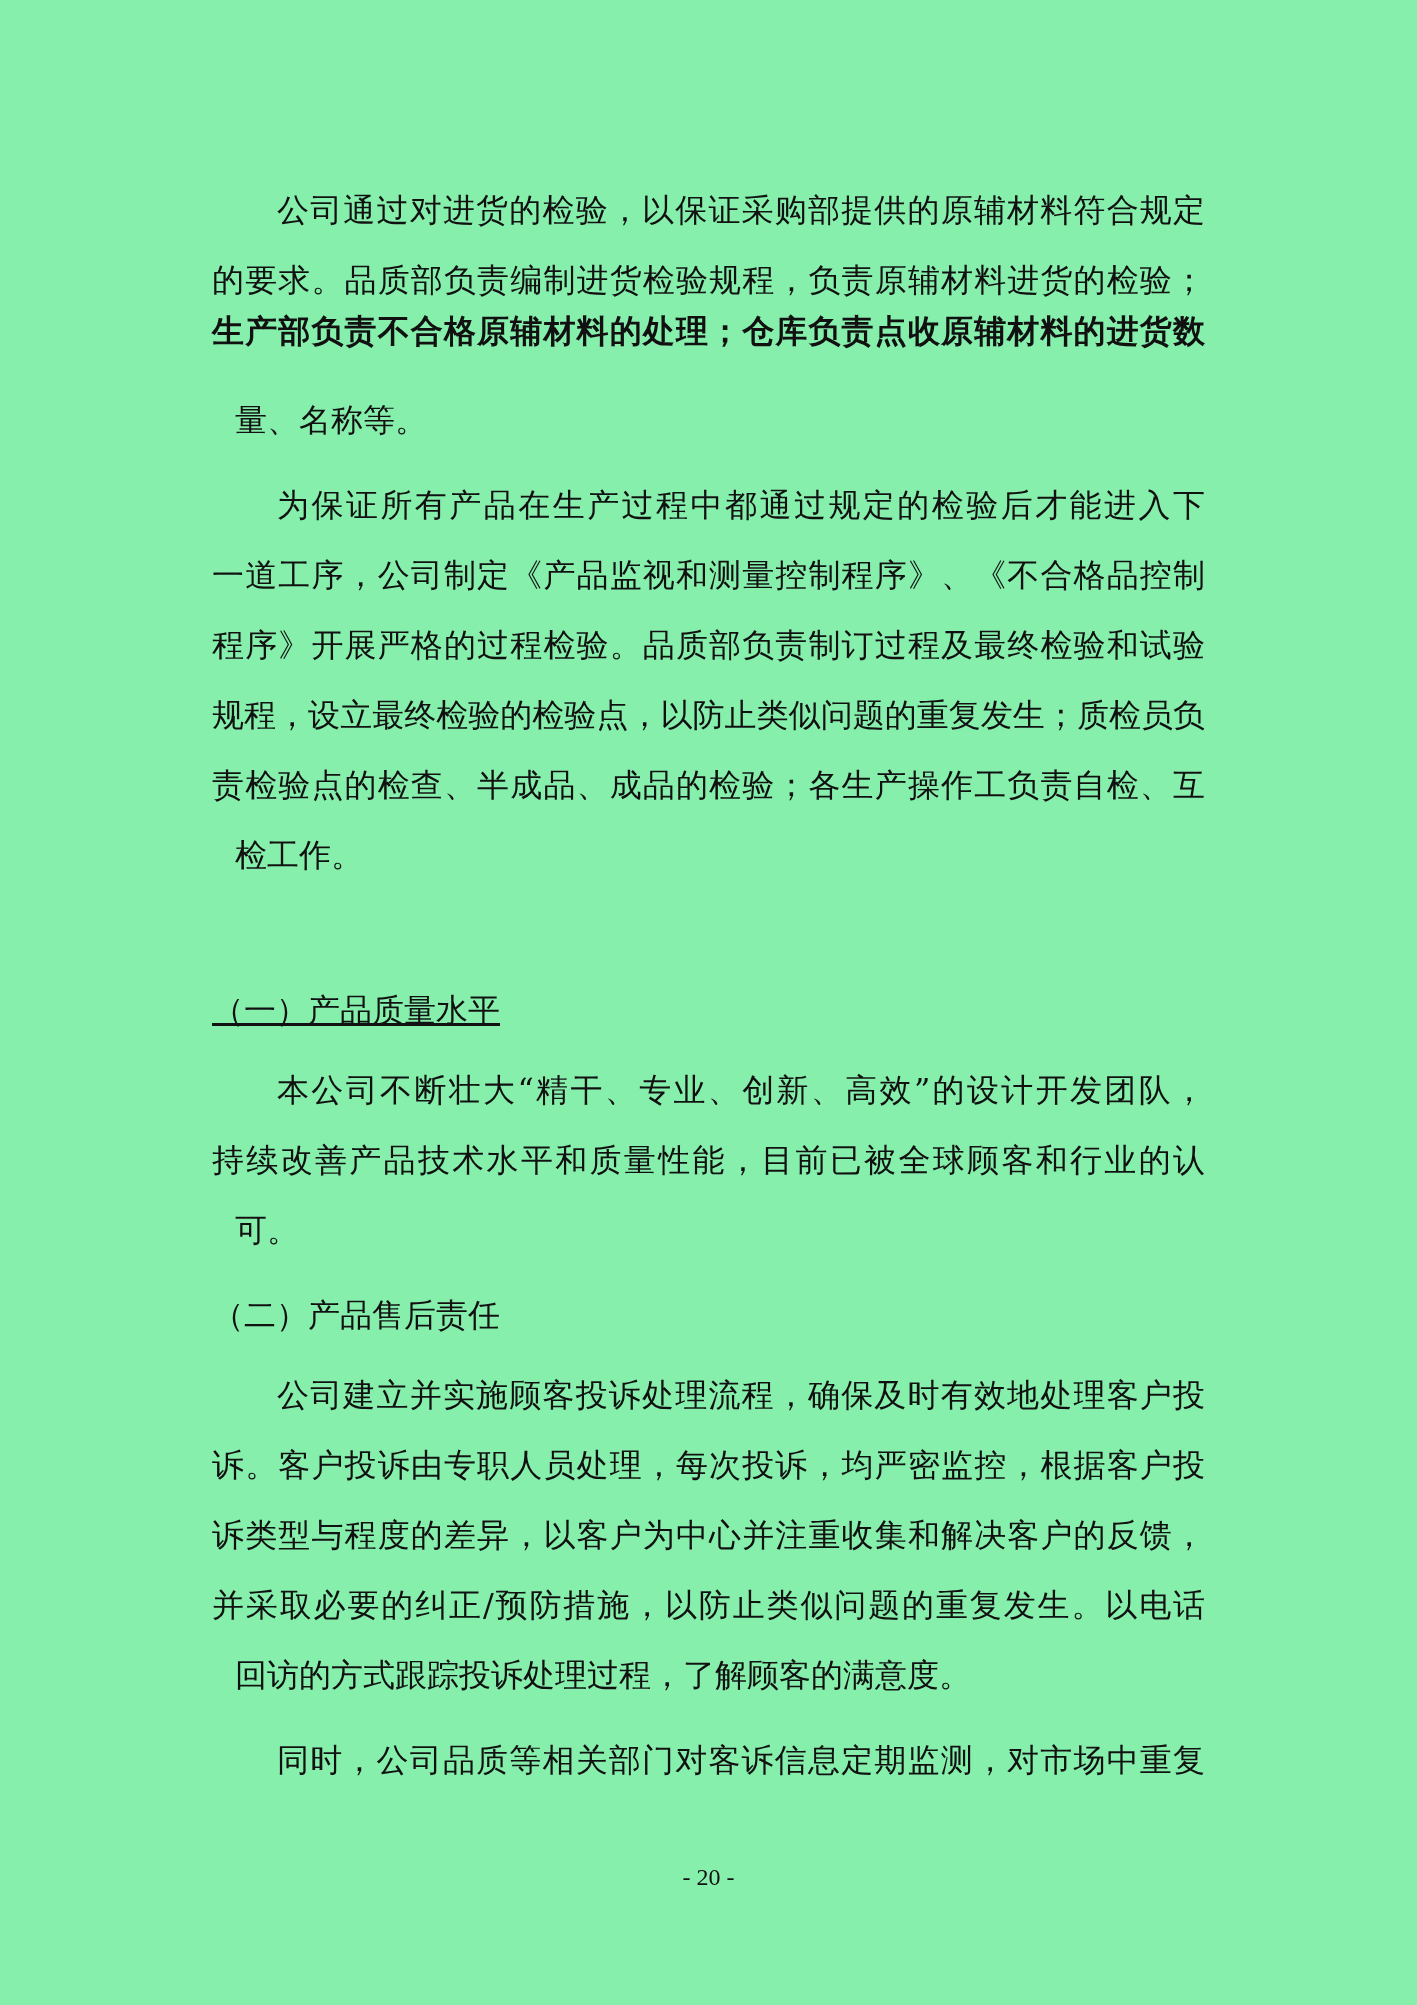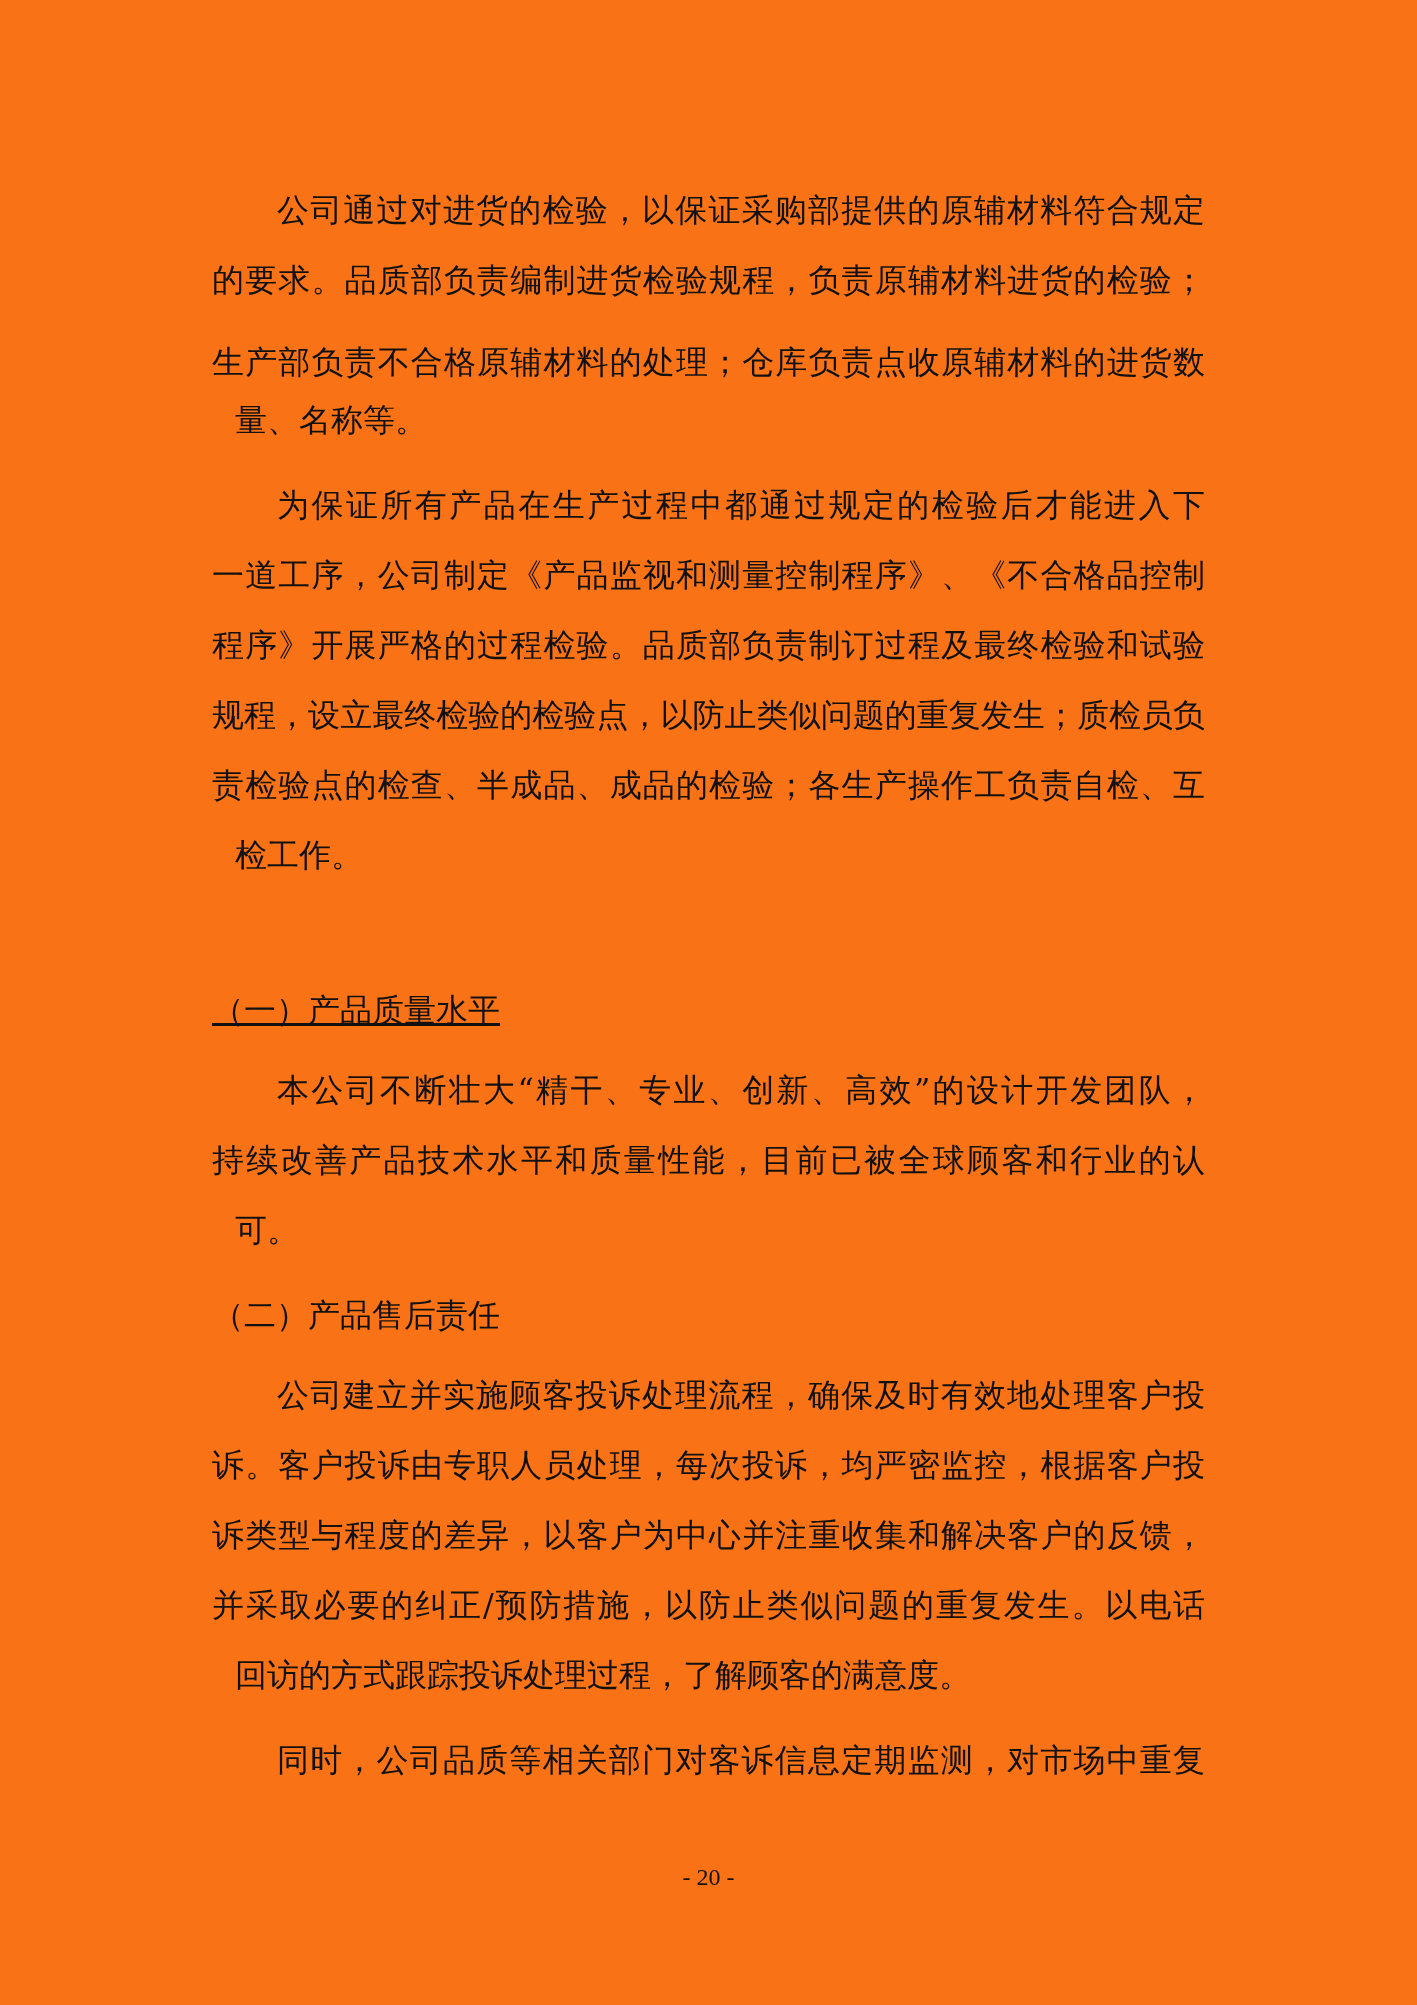--- a/index.html
+++ b/index.html
@@ -5,7 +5,7 @@
   html, body { margin: 0; padding: 0; background: #ffffff; }
   body { width: 1417px; height: 2005px; position: relative; overflow: hidden;
          font-family: "DejaVu Serif", "Liberation Serif", serif; color: #111111; }
-  .page { position: absolute; left: 0; top: 0; width: 1417px; height: 2005px; background: #f97316; }
+  .page { position: absolute; left: 0; top: 0; width: 1417px; height: 2005px; background: #86efac; }
   .line { position: absolute; left: 212px; width: 993px; height: 46px; line-height: 46px;
           font-size: 32px; white-space: nowrap; text-align: justify; text-align-last: justify; }
   .line.short { text-align-last: left; margin-left: 23px; }

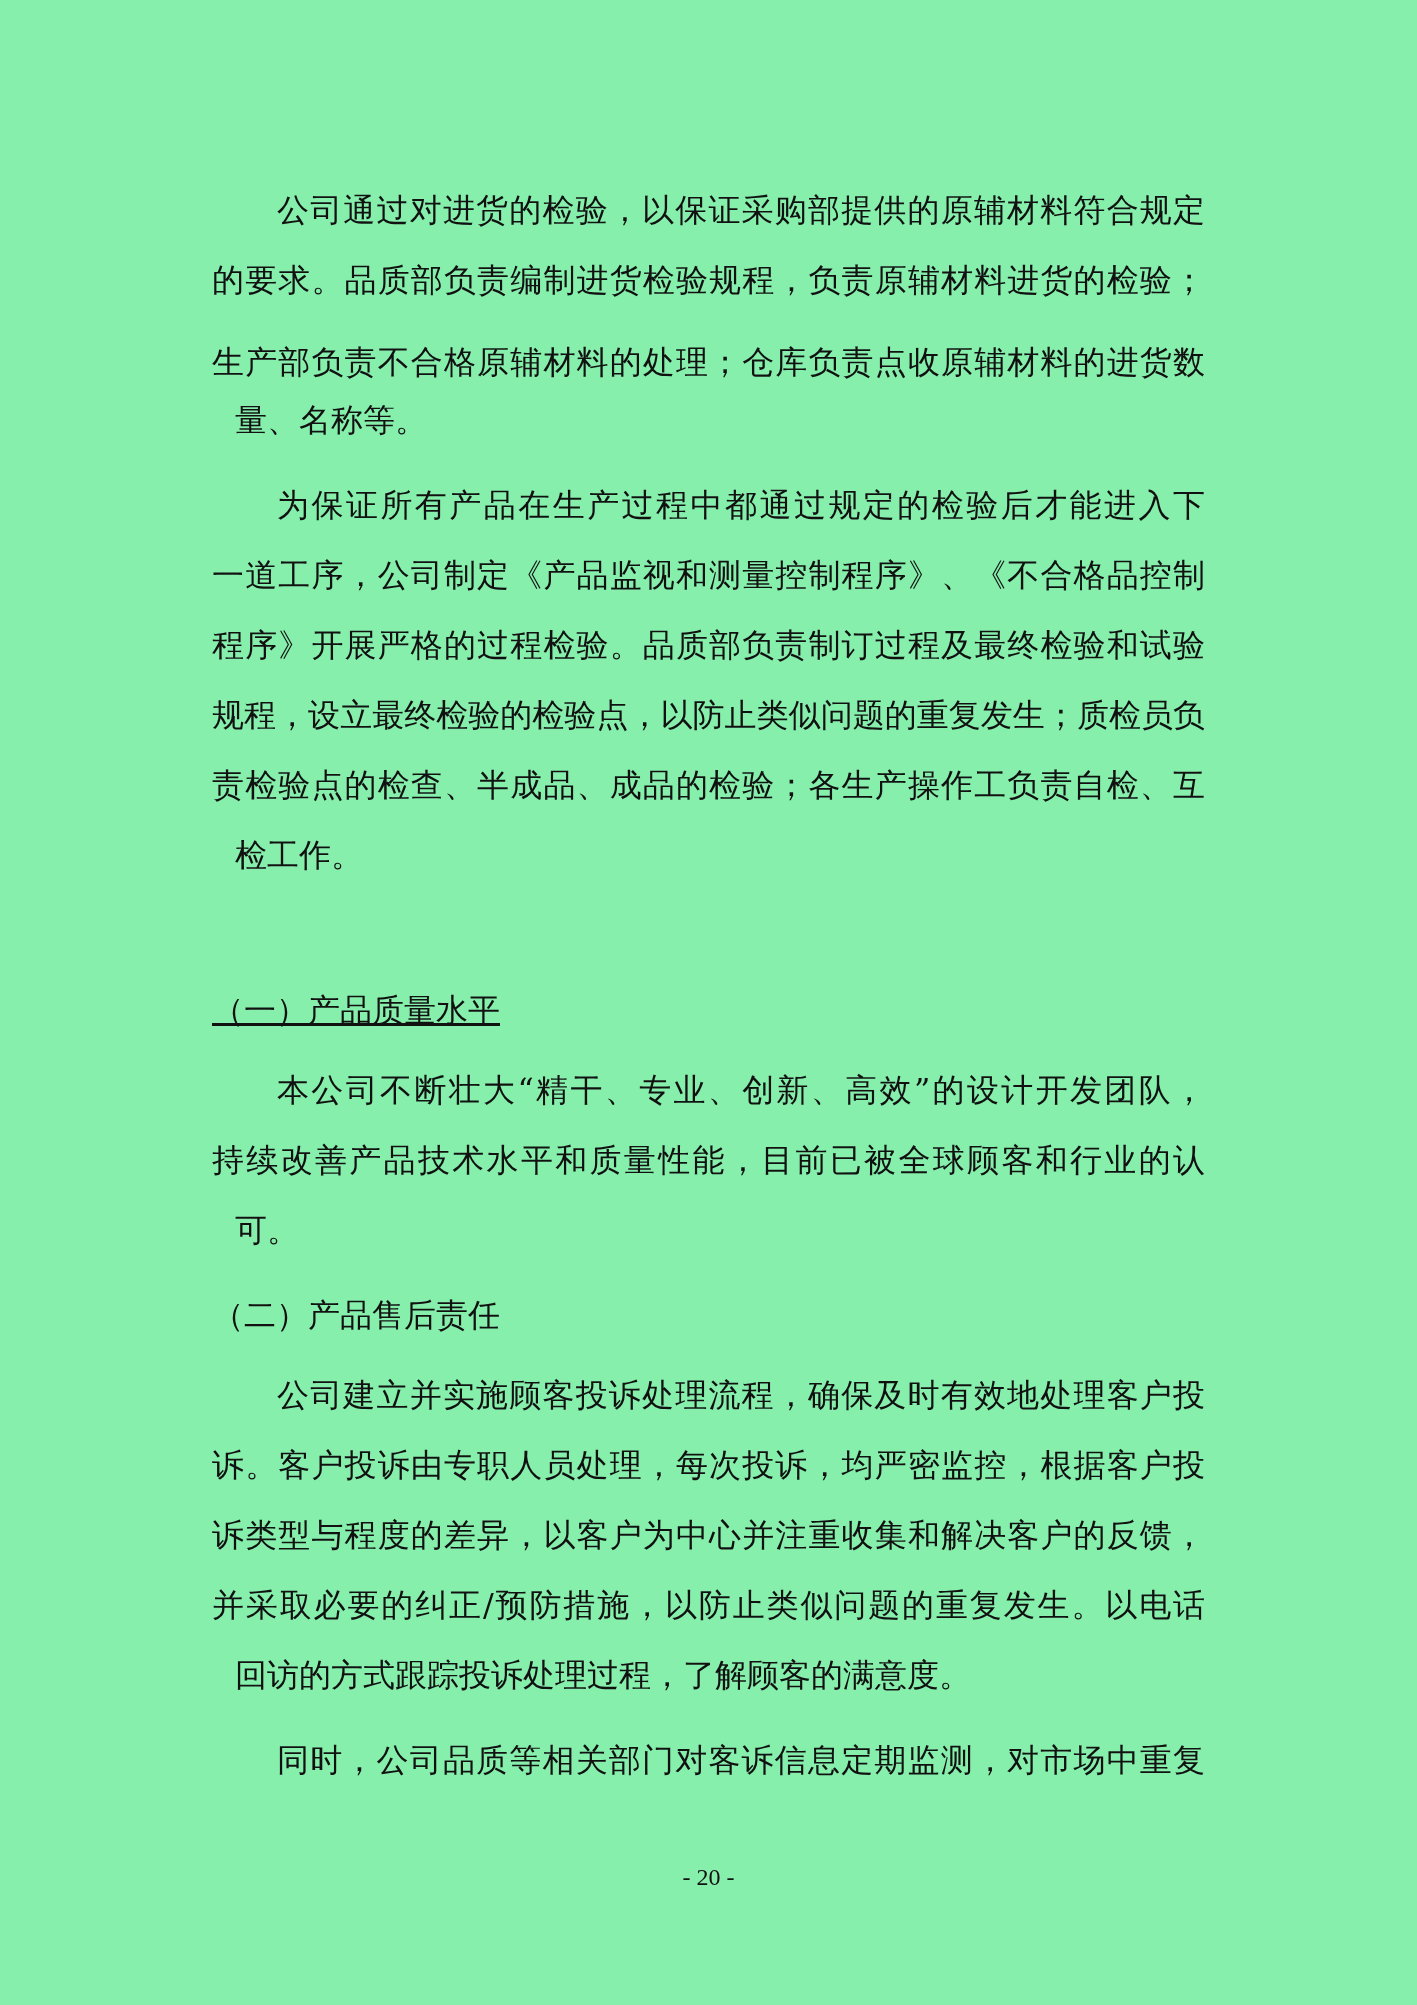--- a/index.html
+++ b/index.html
@@ -22,7 +22,7 @@
   <div id="body-lines">
       <div class="line indent" style="top: 187px;">公司通过对进货的检验，以保证采购部提供的原辅材料符合规定</div>
       <div class="line" style="top: 257px;">的要求。品质部负责编制进货检验规程，负责原辅材料进货的检验；</div>
-      <div class="line" style="top: 339px;">生产部负责不合格原辅材料的处理；仓库负责点收原辅材料的进货数</div>
+      <div class="line" style="top: 308px; font-weight: bold;">生产部负责不合格原辅材料的处理；仓库负责点收原辅材料的进货数</div>
       <div class="line short" style="top: 397px;">量、名称等。</div>
       <div class="line indent" style="top: 482px;">为保证所有产品在生产过程中都通过规定的检验后才能进入下</div>
       <div class="line" style="top: 552px;">一道工序，公司制定《产品监视和测量控制程序》、《不合格品控制</div>

